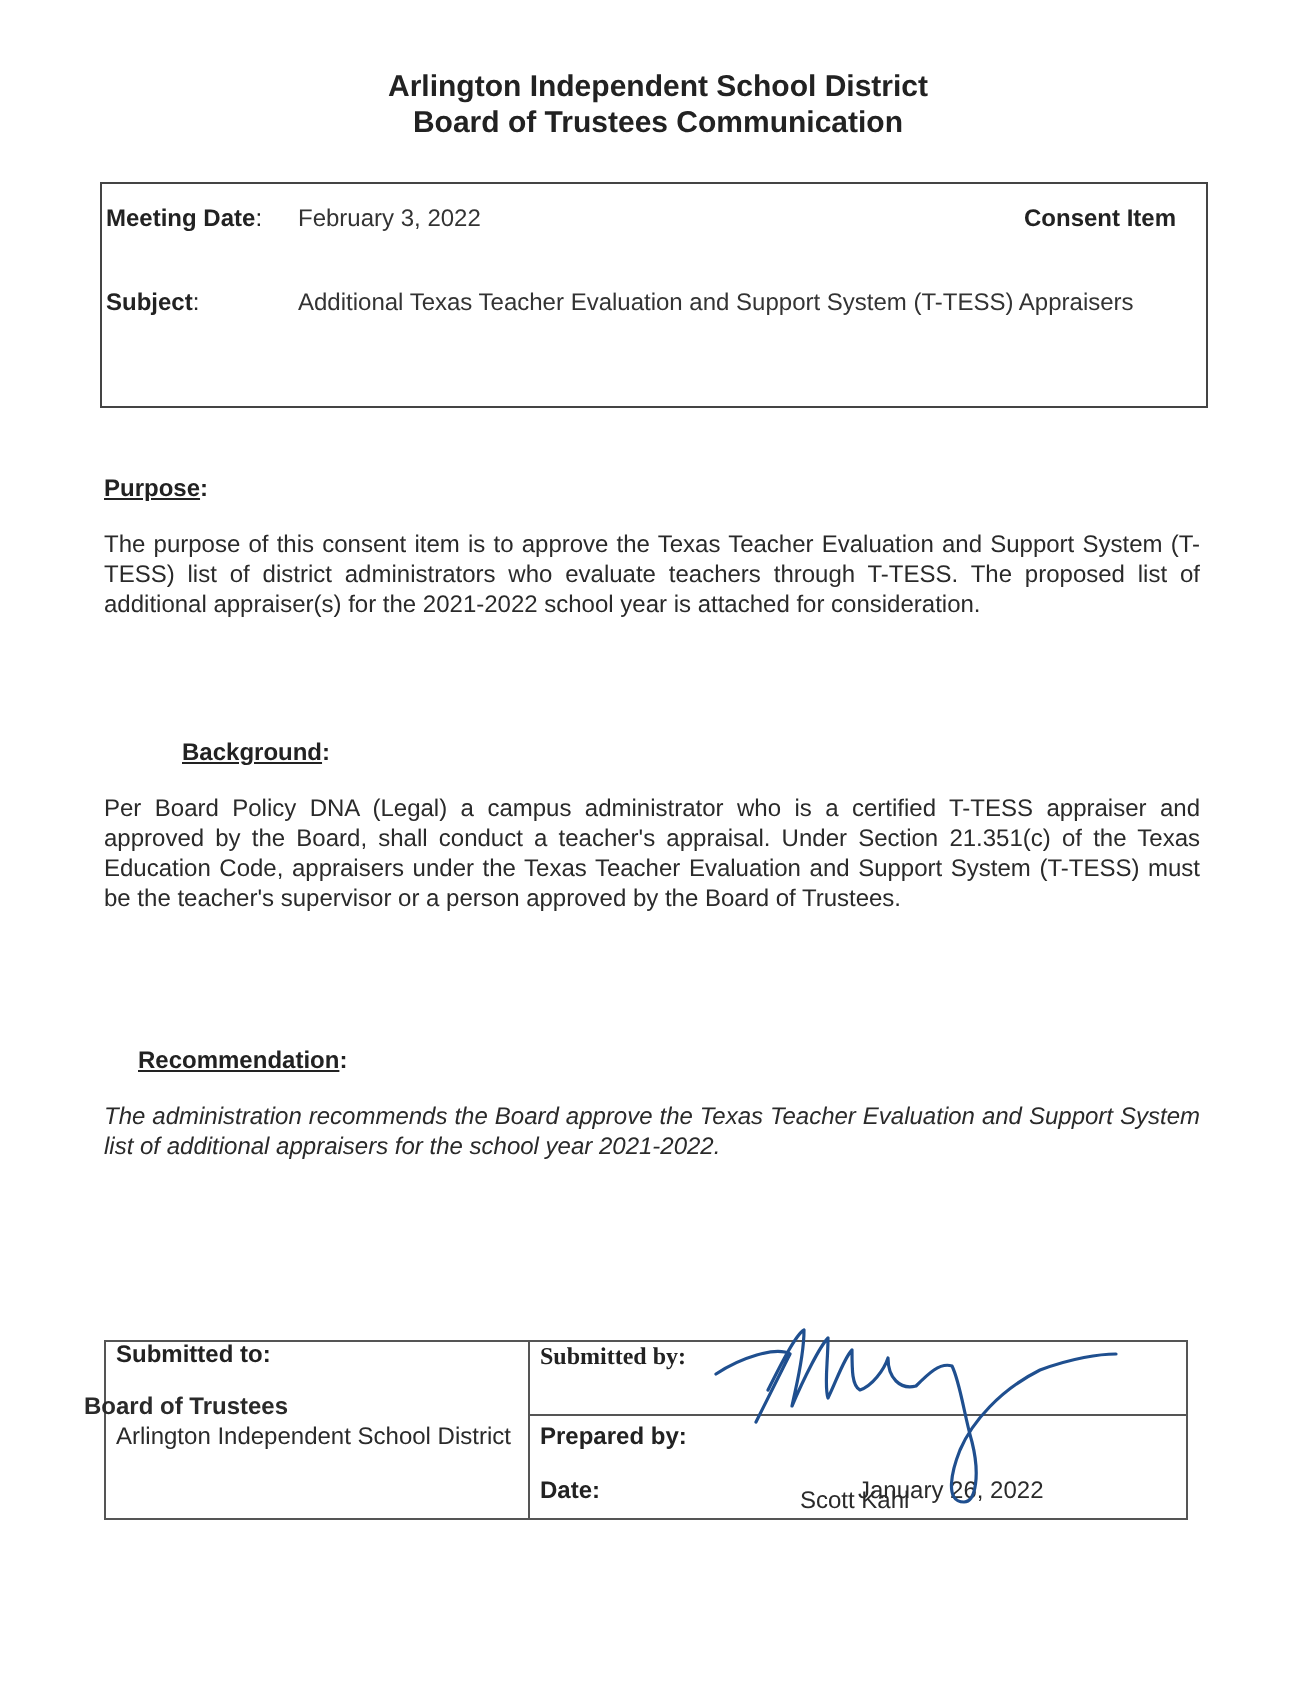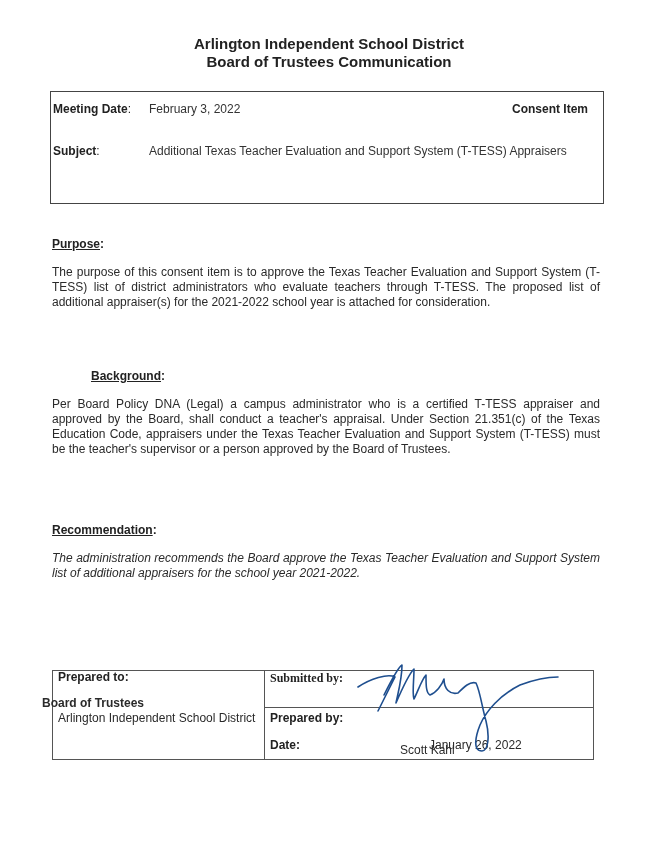--- a/index.html
+++ b/index.html
@@ -50,7 +50,7 @@
 <div class="sect-h" style="top:369px;padding-left:39px;"><span class="u">Background</span><span>:</span></div>
 <div class="para" style="top:397px;">Per Board Policy DNA (Legal) a campus administrator who is a certified T-TESS appraiser and approved by the Board, shall conduct a teacher's appraisal.  Under Section 21.351(c) of the Texas Education Code, appraisers under the Texas Teacher Evaluation and Support System (T-TESS) must be the teacher's supervisor or a person approved by the Board of Trustees.</div>
 
-<div class="sect-h" style="top:523px;"><span class="u">Recommendation</span><span>:</span></div>
+<div class="sect-h" style="top:523px;margin-left:17px;"><span class="u">Recommendation</span><span>:</span></div>
 <div class="para" style="top:551px;font-style:italic;">The administration recommends the Board approve the Texas Teacher Evaluation and Support System list of additional appraisers for the school year 2021-2022.</div>
 
 <div class="footbox"></div>

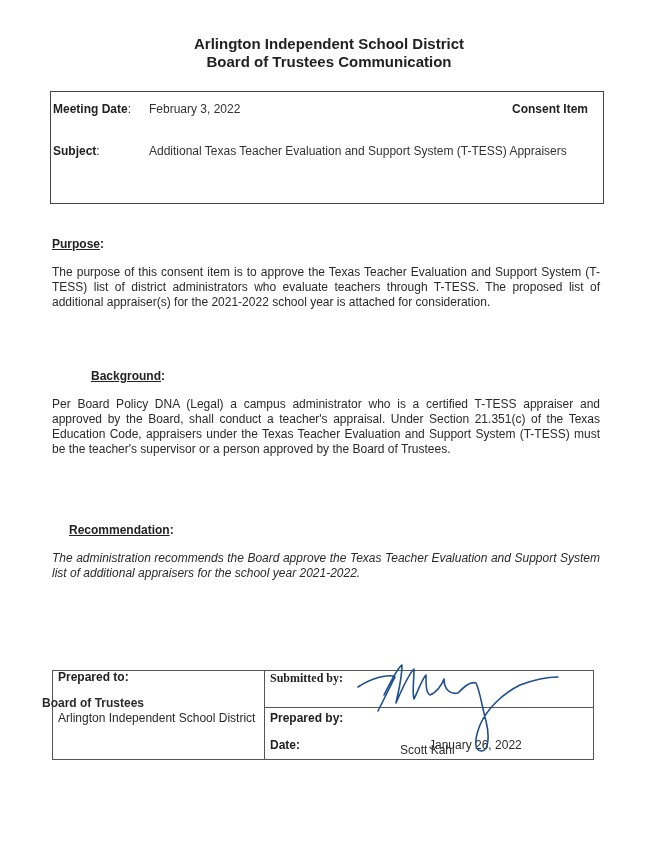--- a/index.html
+++ b/index.html
@@ -57,7 +57,7 @@
 <div class="vline"></div>
 <div class="hline"></div>
 
-<div class="ftxt fbold" style="left:58px; top:670px;">Prepared to:</div>
+<div class="ftxt fbold" style="left:58px; top:670px;">Submitted to:</div>
 <div class="ftxt" style="left:42px; top:696px;font-weight:bold;">Board of Trustees</div>
 <div class="ftxt" style="left:58px; top:711px;">Arlington Independent School District</div>
 

